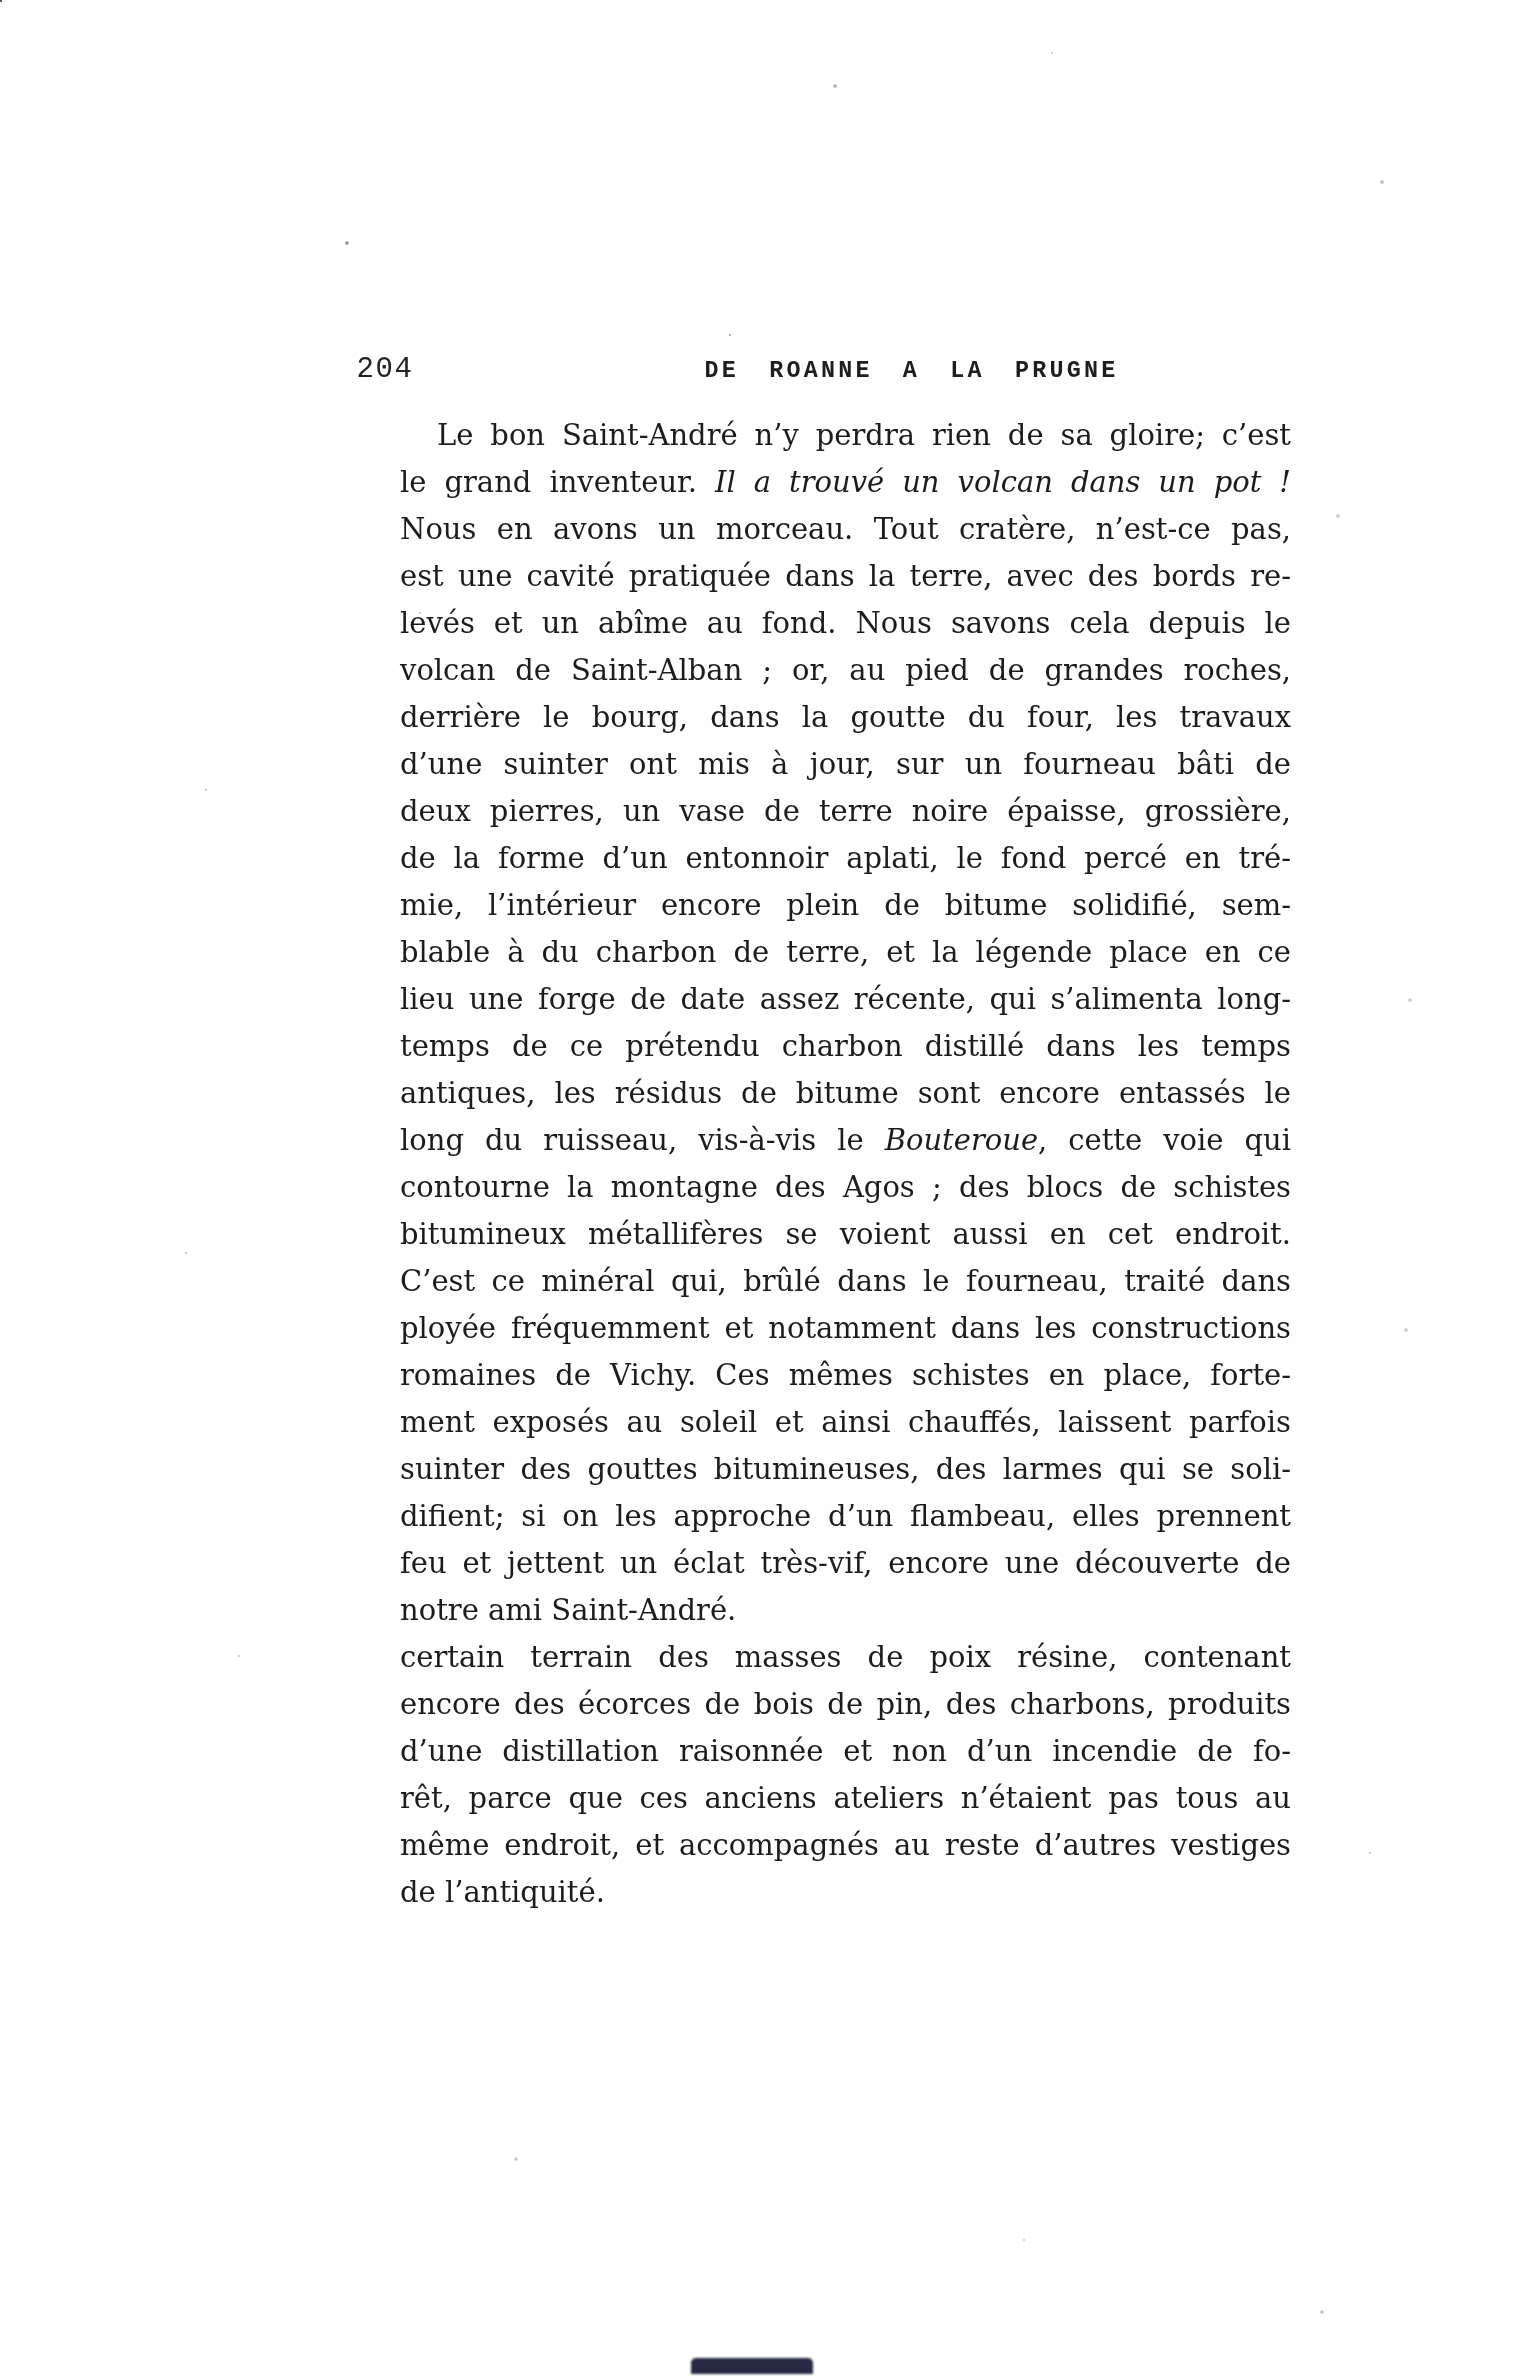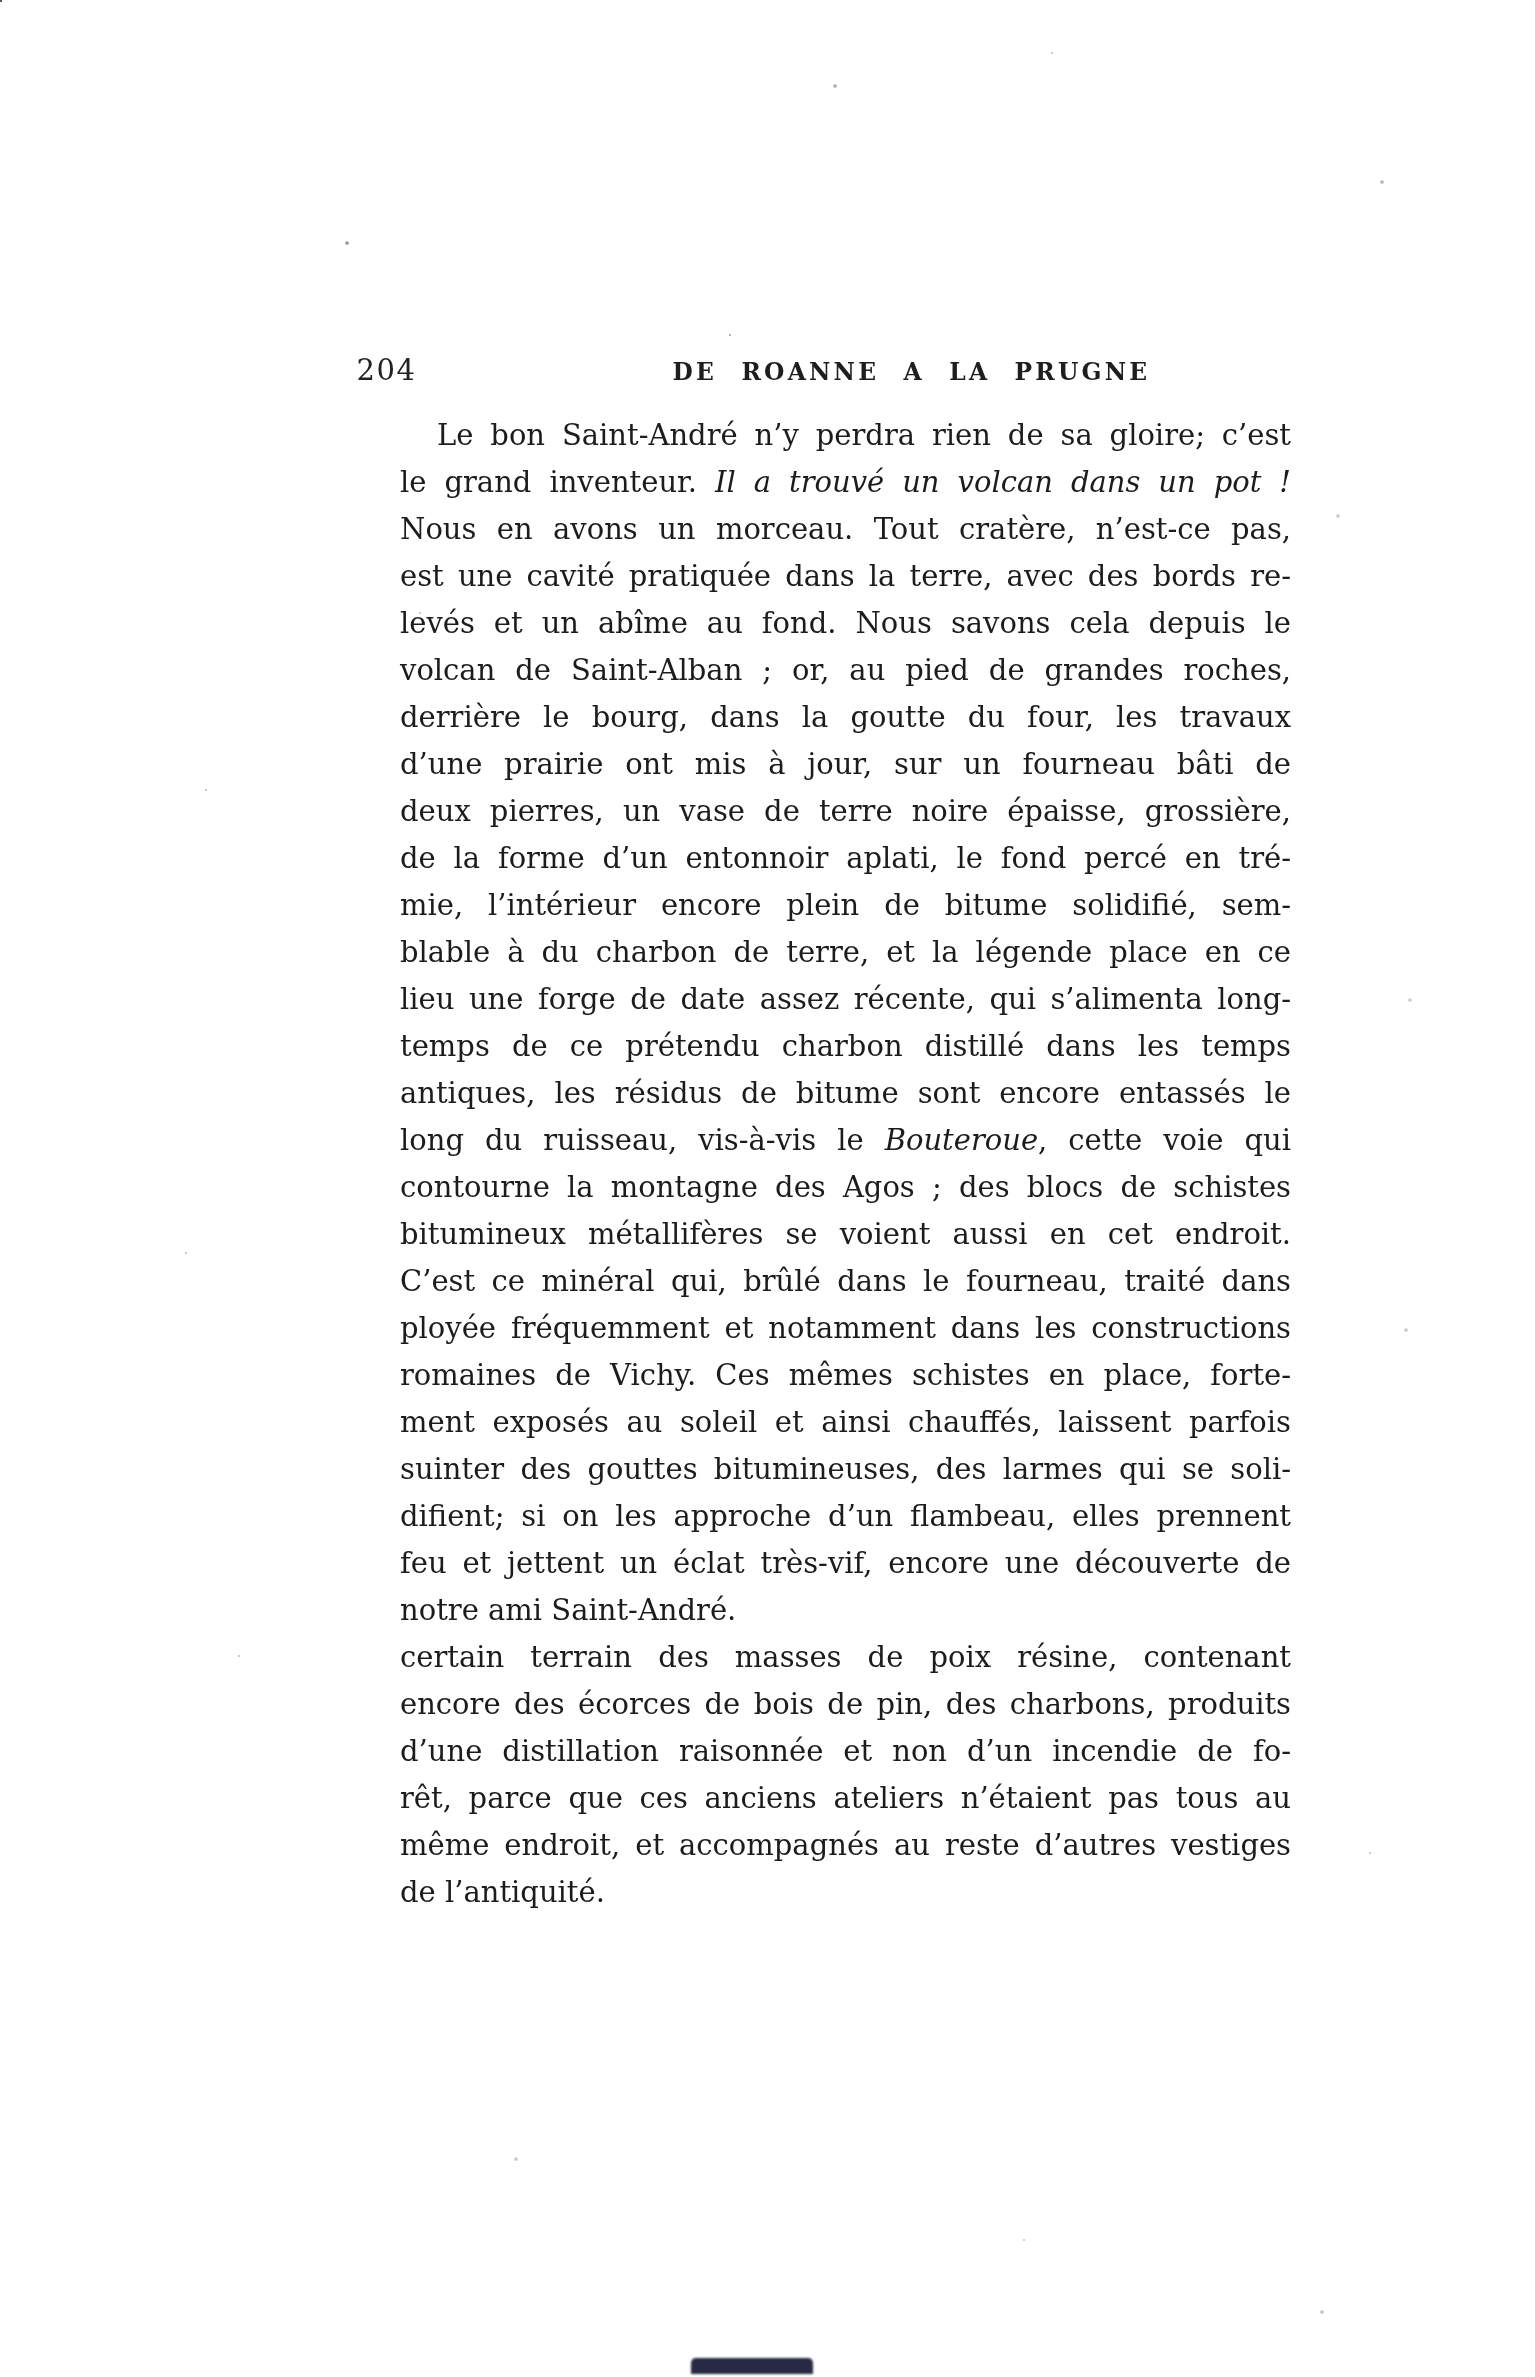--- a/index.html
+++ b/index.html
@@ -22,7 +22,7 @@
   
   .running-header{
     position:absolute;
-    top:353px;left:354px;width:891px;height:39px;
+    top:353px;left:354px;width:891px;height:39px;font-family:Liberation Mono, monospace;
   }
   .page-number{
     position:absolute;left:2.4px;top:0;

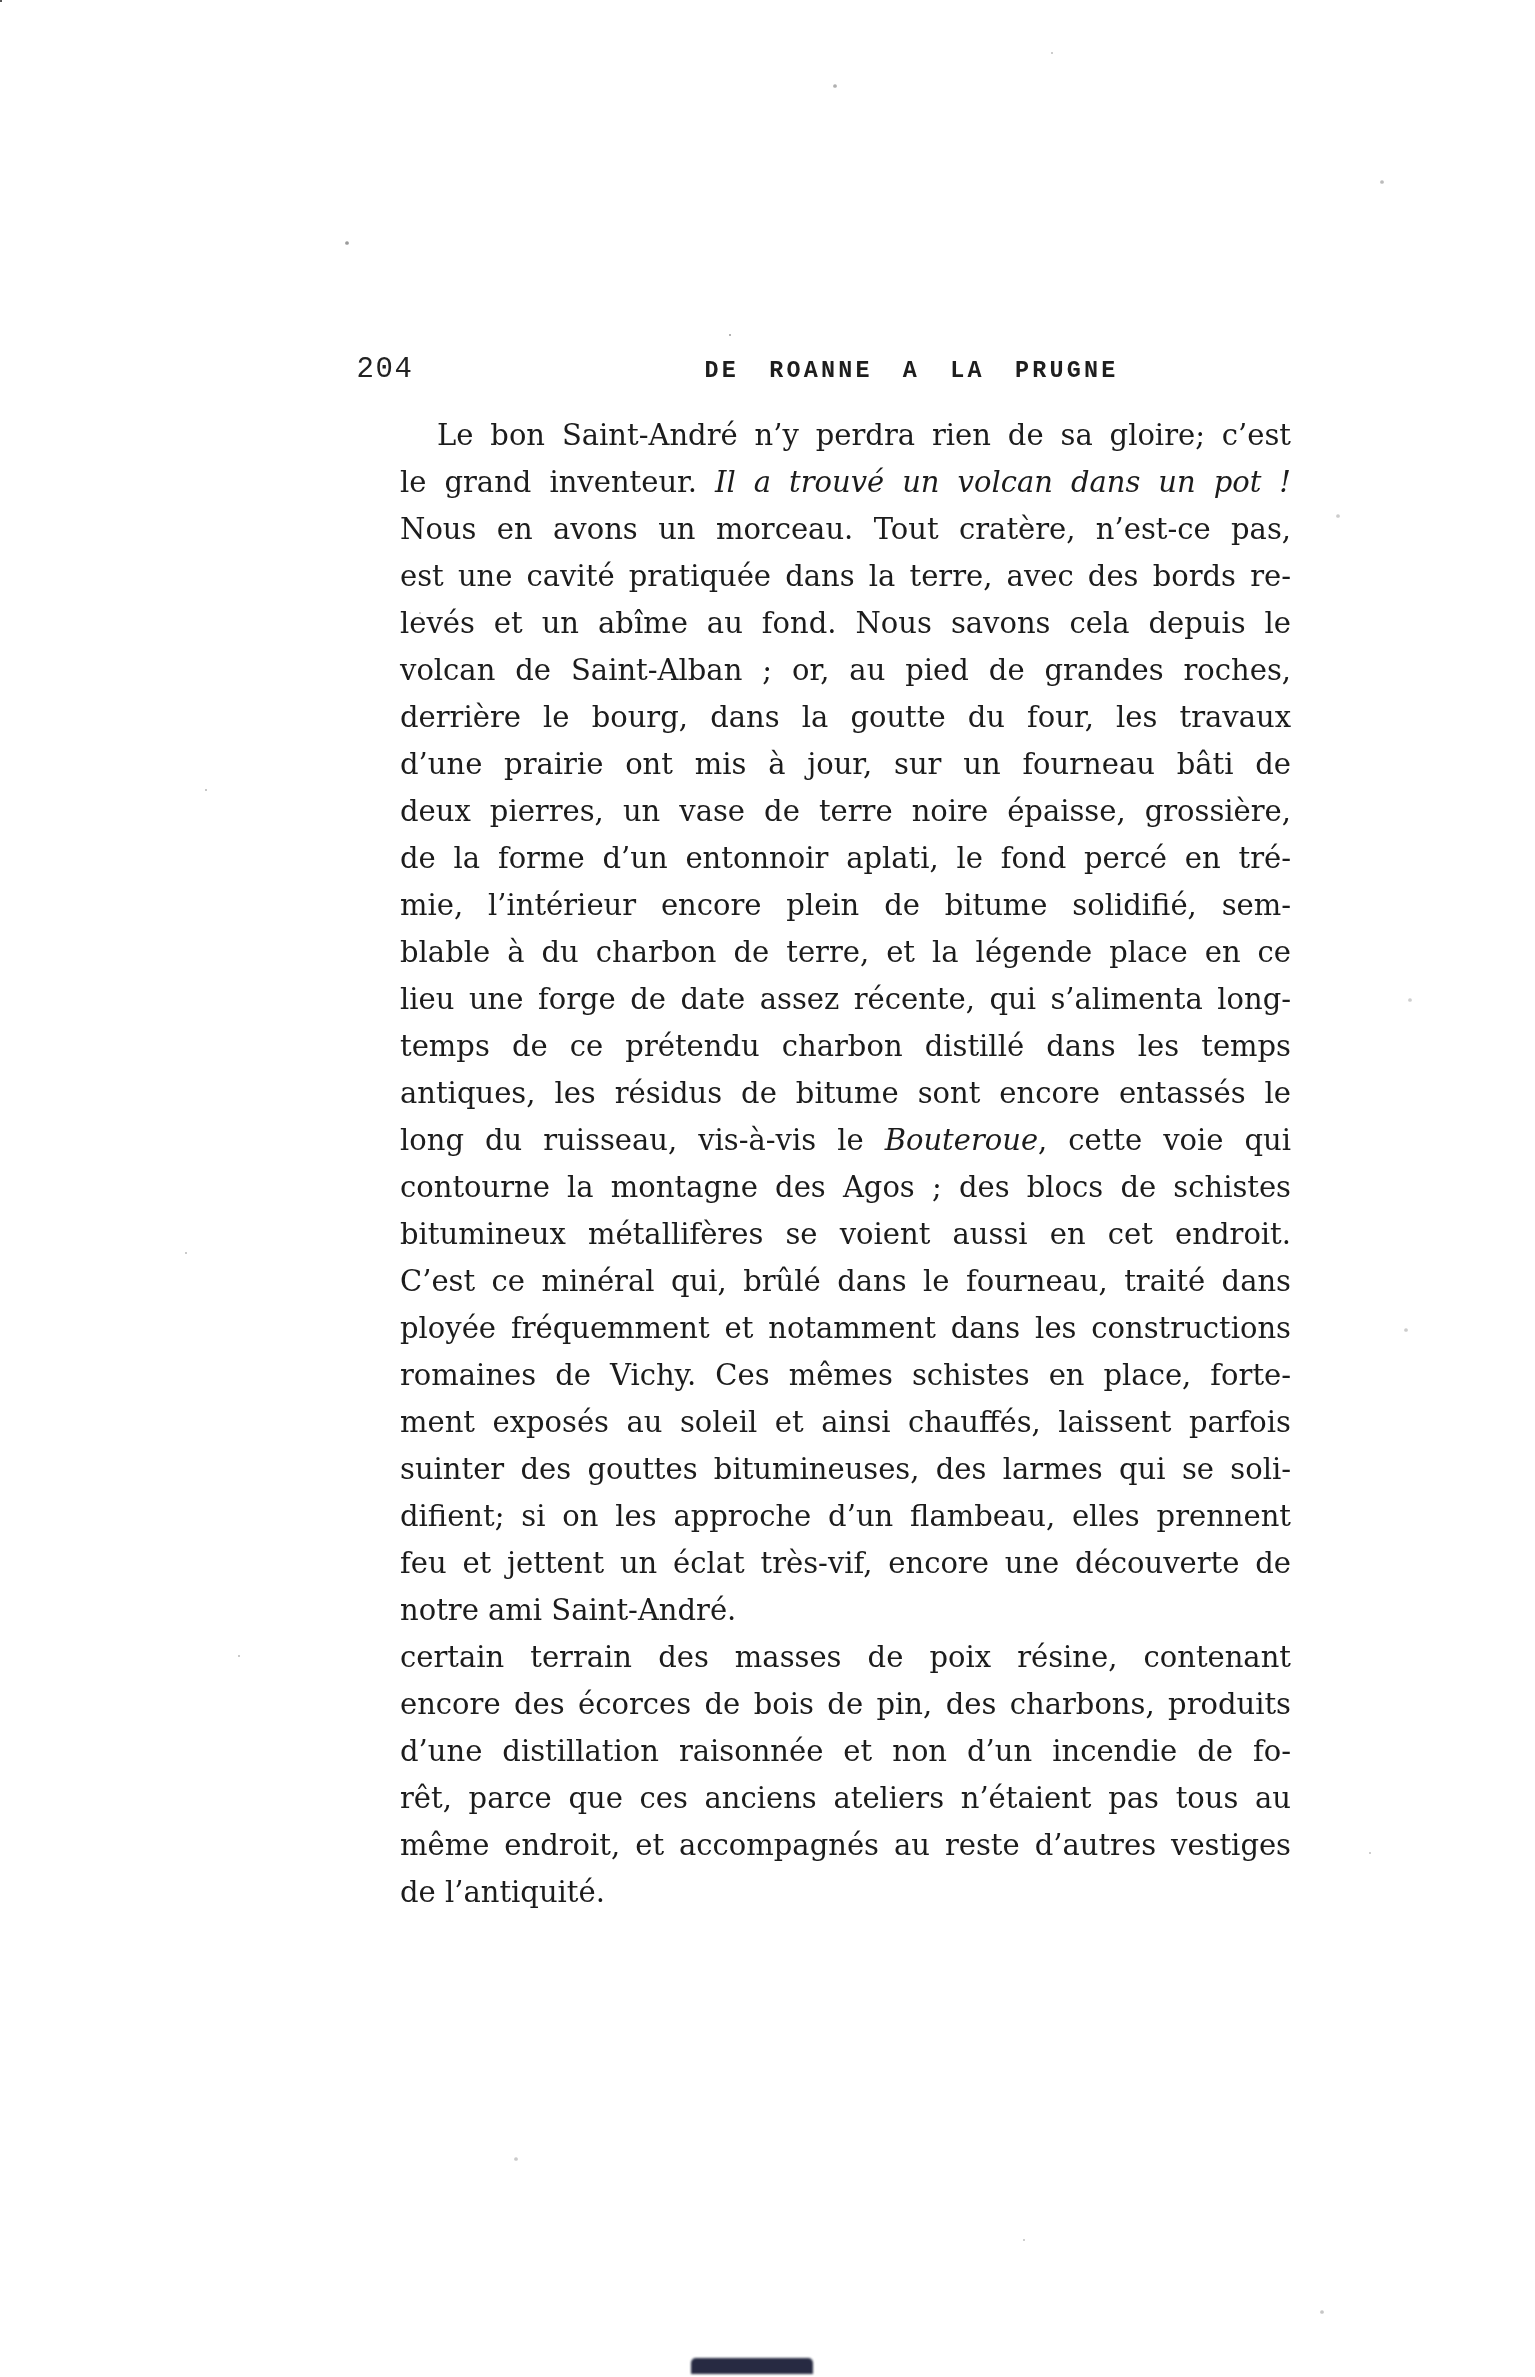--- a/index.html
+++ b/index.html
@@ -111,7 +111,7 @@
       <div class="line"><span>levés et un abîme au fond. Nous savons cela depuis le</span></div>
       <div class="line"><span>volcan de Saint-Alban ; or, au pied de grandes roches,</span></div>
       <div class="line"><span>derrière le bourg, dans la goutte du four, les travaux</span></div>
-      <div class="line"><span>d’une prairie ont mis à jour, sur un fourneau bâti de</span></div>
+      <div class="line"><span>d’une suinter ont mis à jour, sur un fourneau bâti de</span></div>
       <div class="line"><span>deux pierres, un vase de terre noire épaisse, grossière,</span></div>
       <div class="line"><span>de la forme d’un entonnoir aplati, le fond percé en tré-</span></div>
       <div class="line"><span>mie, l’intérieur encore plein de bitume solidifié, sem-</span></div>

